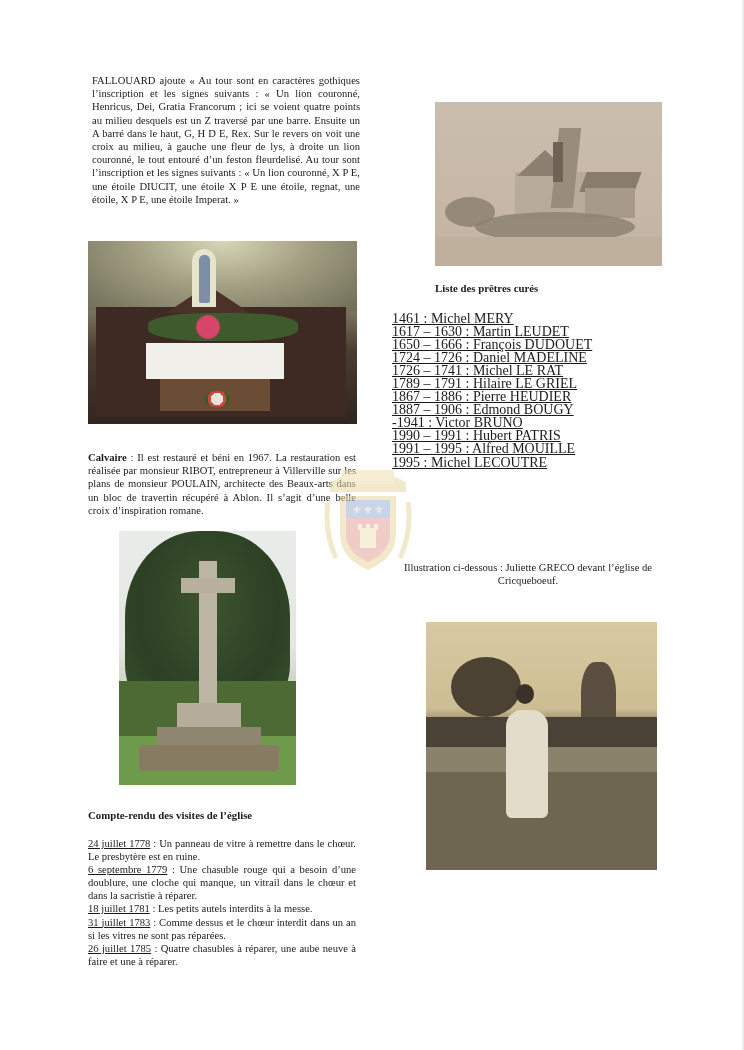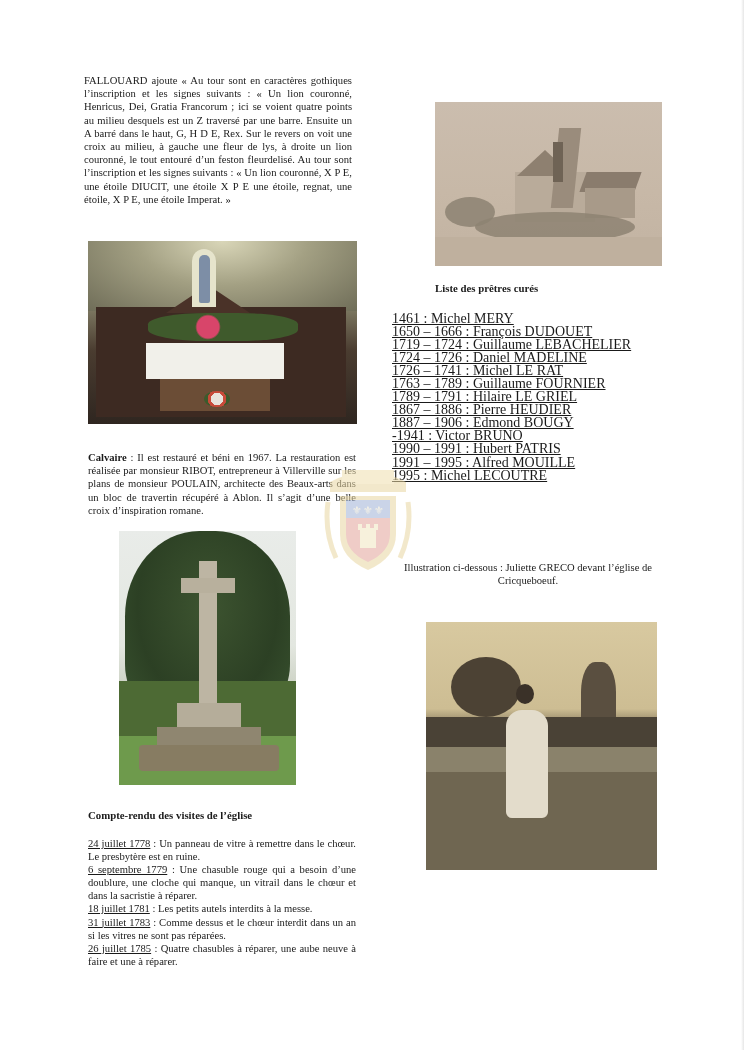--- a/index.html
+++ b/index.html
@@ -100,7 +100,7 @@
 
 <div class="page-edge"></div>
 
-<div class="text-block" style="left:84px; top:74px; width:268px;">
+<div class="text-block" style="left:92px; top:74px; width:268px;">
   <p>FALLOUARD ajoute « Au tour sont en caractères gothiques l’inscription et les signes suivants : « Un lion couronné, Henricus, Dei, Gratia Francorum ; ici se voient quatre points au milieu desquels est un Z traversé par une barre. Ensuite un A barré dans le haut, G, H D E, Rex. Sur le revers on voit une croix au milieu, à gauche une fleur de lys, à droite un lion couronné, le tout entouré d’un feston fleurdelisé. Au tour sont l’inscription et les signes suivants : « Un lion couronné, X P E, une étoile DIUCIT, une étoile X P E une étoile, regnat, une étoile, X P E, une étoile Imperat. »</p>
 </div>
 

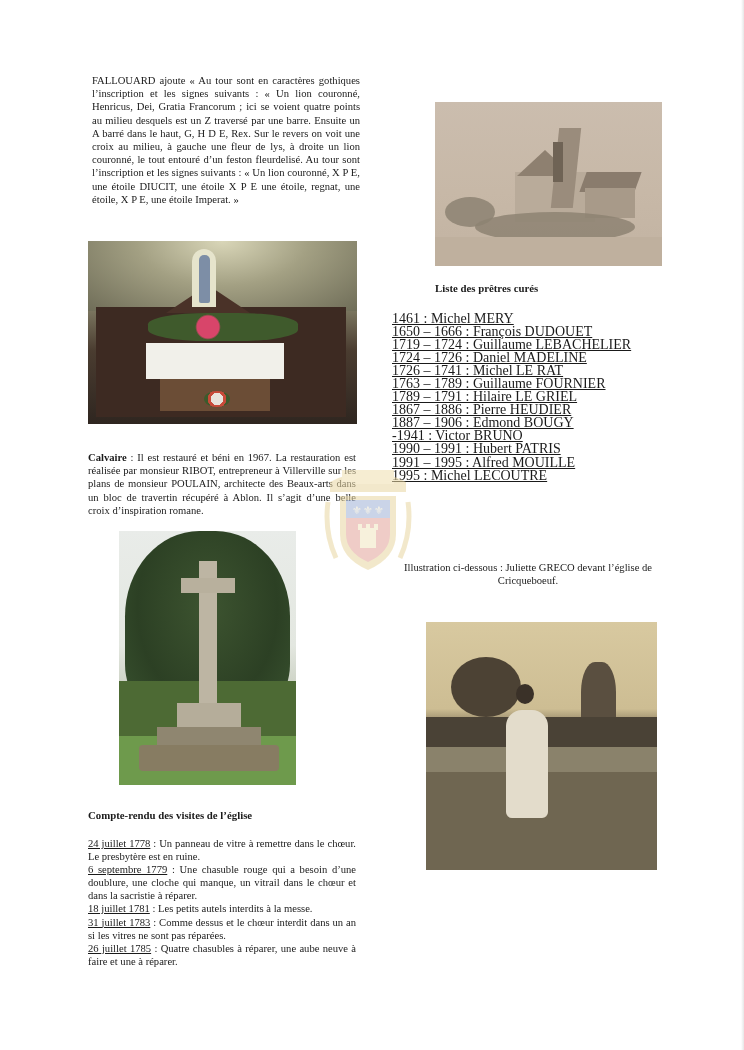--- a/index.html
+++ b/index.html
@@ -132,6 +132,7 @@
 
 <div class="list" style="left:392px; top:312px; width:280px;">
   <div>1461 : Michel MERY</div>
+  <div>1617 – 1630 : Martin LEUDET</div>
   <div>1650 – 1666 : François DUDOUET</div>
   <div>1719 – 1724 : Guillaume LEBACHELIER</div>
   <div>1724 – 1726 : Daniel MADELINE</div>

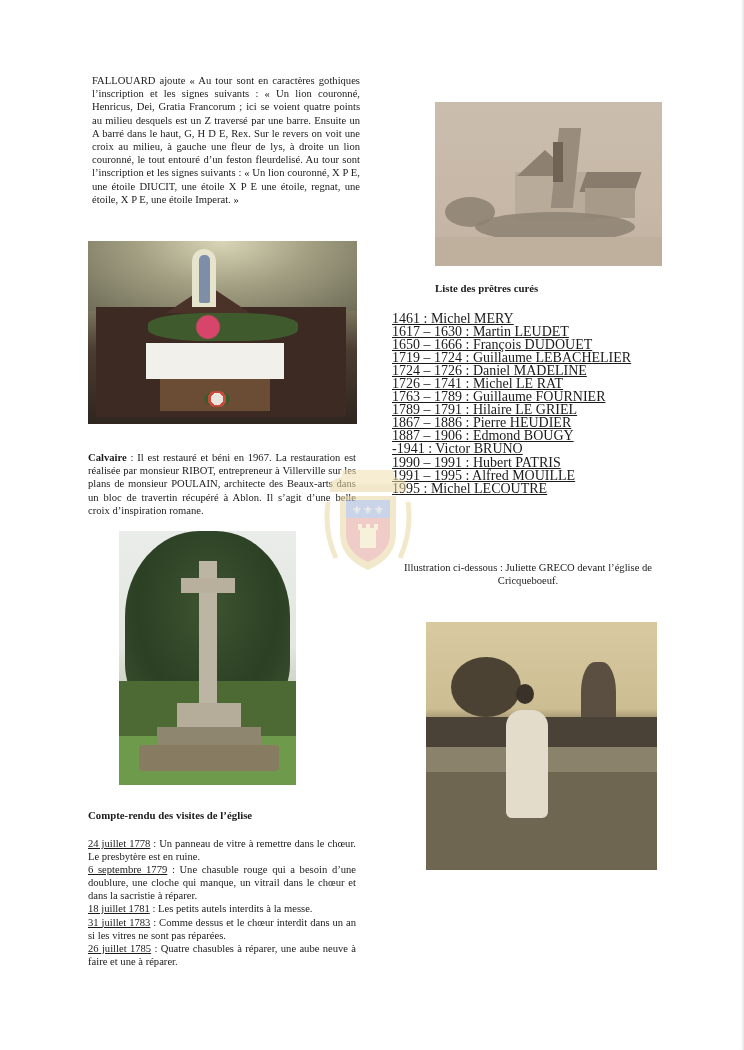--- a/index.html
+++ b/index.html
@@ -134,7 +134,6 @@
   <div>1461 : Michel MERY</div>
   <div>1617 – 1630 : Martin LEUDET</div>
   <div>1650 – 1666 : François DUDOUET</div>
-  <div>1719 – 1724 : Guillaume LEBACHELIER</div>
   <div>1724 – 1726 : Daniel MADELINE</div>
   <div>1726 – 1741 : Michel LE RAT</div>
   <div>1763 – 1789 : Guillaume FOURNIER</div>

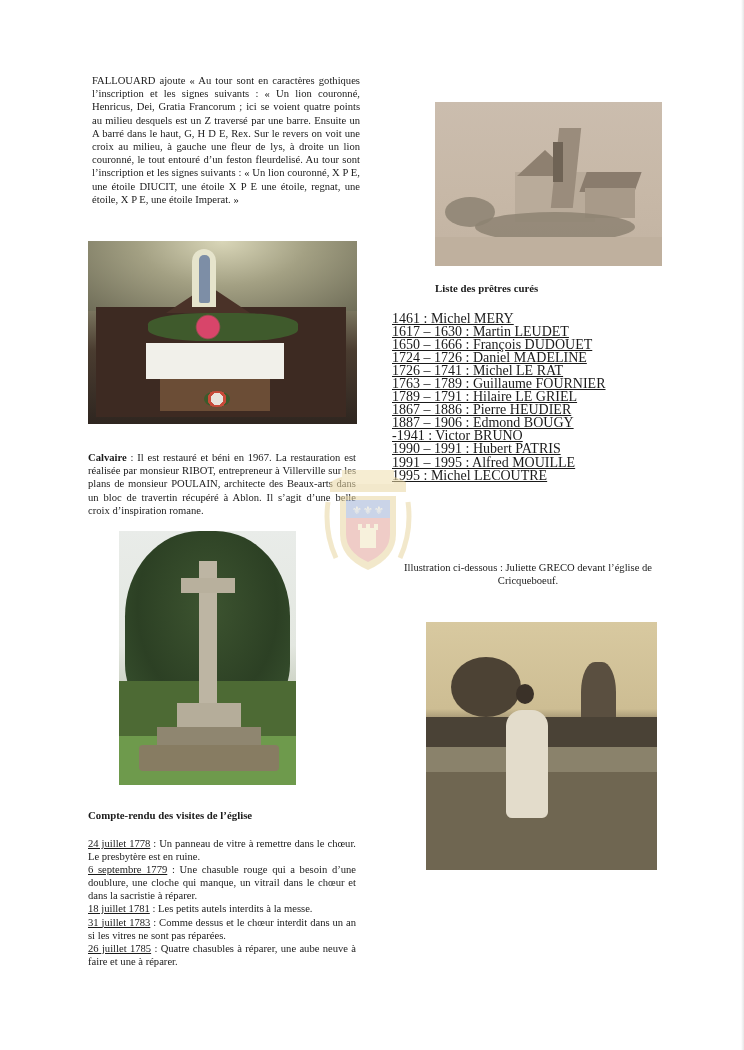--- a/index.html
+++ b/index.html
@@ -136,7 +136,6 @@
   <div>1650 – 1666 : François DUDOUET</div>
   <div>1724 – 1726 : Daniel MADELINE</div>
   <div>1726 – 1741 : Michel LE RAT</div>
-  <div>1763 – 1789 : Guillaume FOURNIER</div>
   <div>1789 – 1791 : Hilaire LE GRIEL</div>
   <div>1867 – 1886 : Pierre HEUDIER</div>
   <div>1887 – 1906 : Edmond BOUGY</div>

